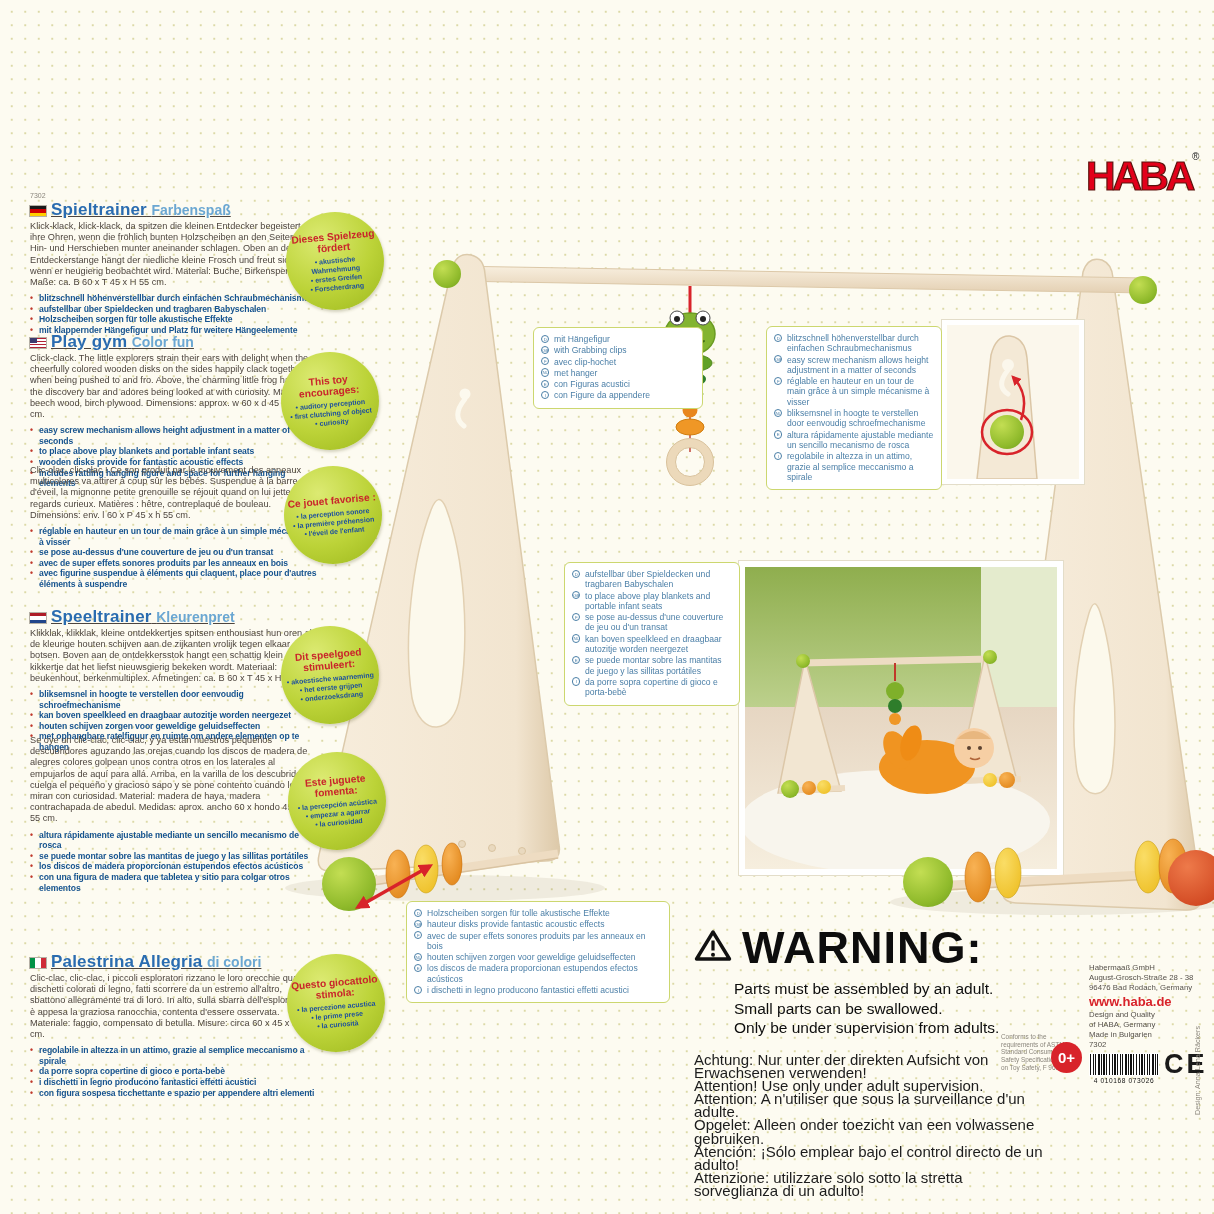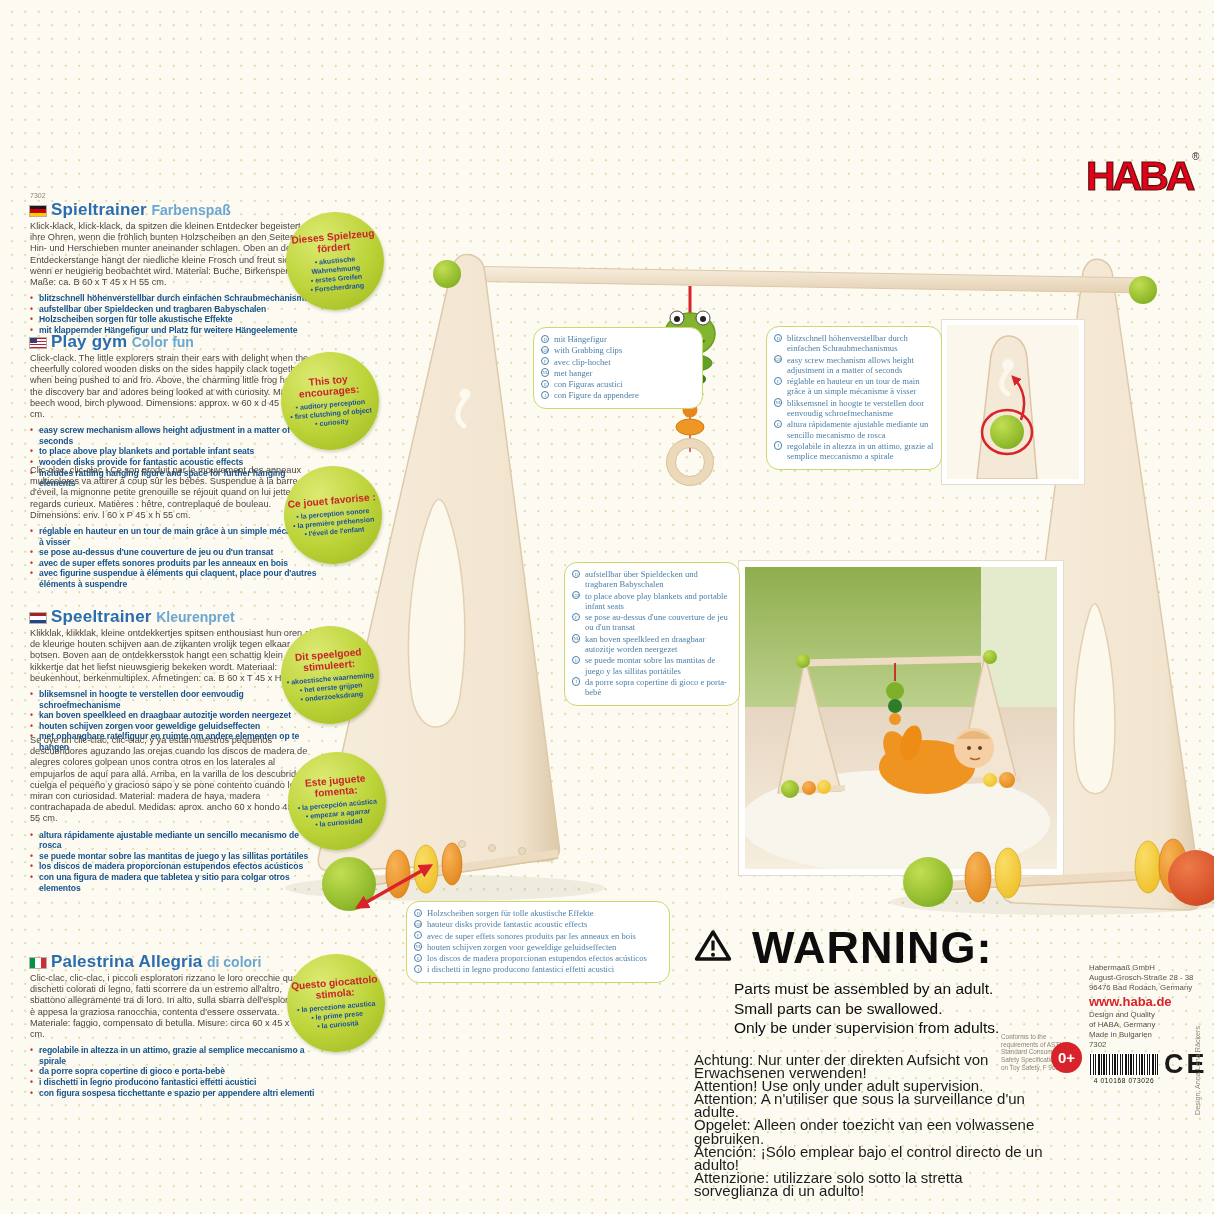--- a/index.html
+++ b/index.html
@@ -15,7 +15,7 @@
 
   
   .lang-section{position:absolute;left:30px;width:288px;z-index:3;color:#4d453e;}
-  .sec-head{line-height:18px;margin-bottom:2px;}
+  .sec-head{line-height:18px;margin-bottom:2px;text-decoration:underline;}
   .flag{display:inline-block;width:16px;height:10px;margin-right:5px;vertical-align:-1px;outline:0.5px solid #b5b0a5;position:relative;}
   .flag-de{background:linear-gradient(#1a1a1a 0 33%,#d00000 33% 66%,#ffce00 66%);}
   .flag-us{background:repeating-linear-gradient(#b22234 0 1.5px,#fff 1.5px 3px);}

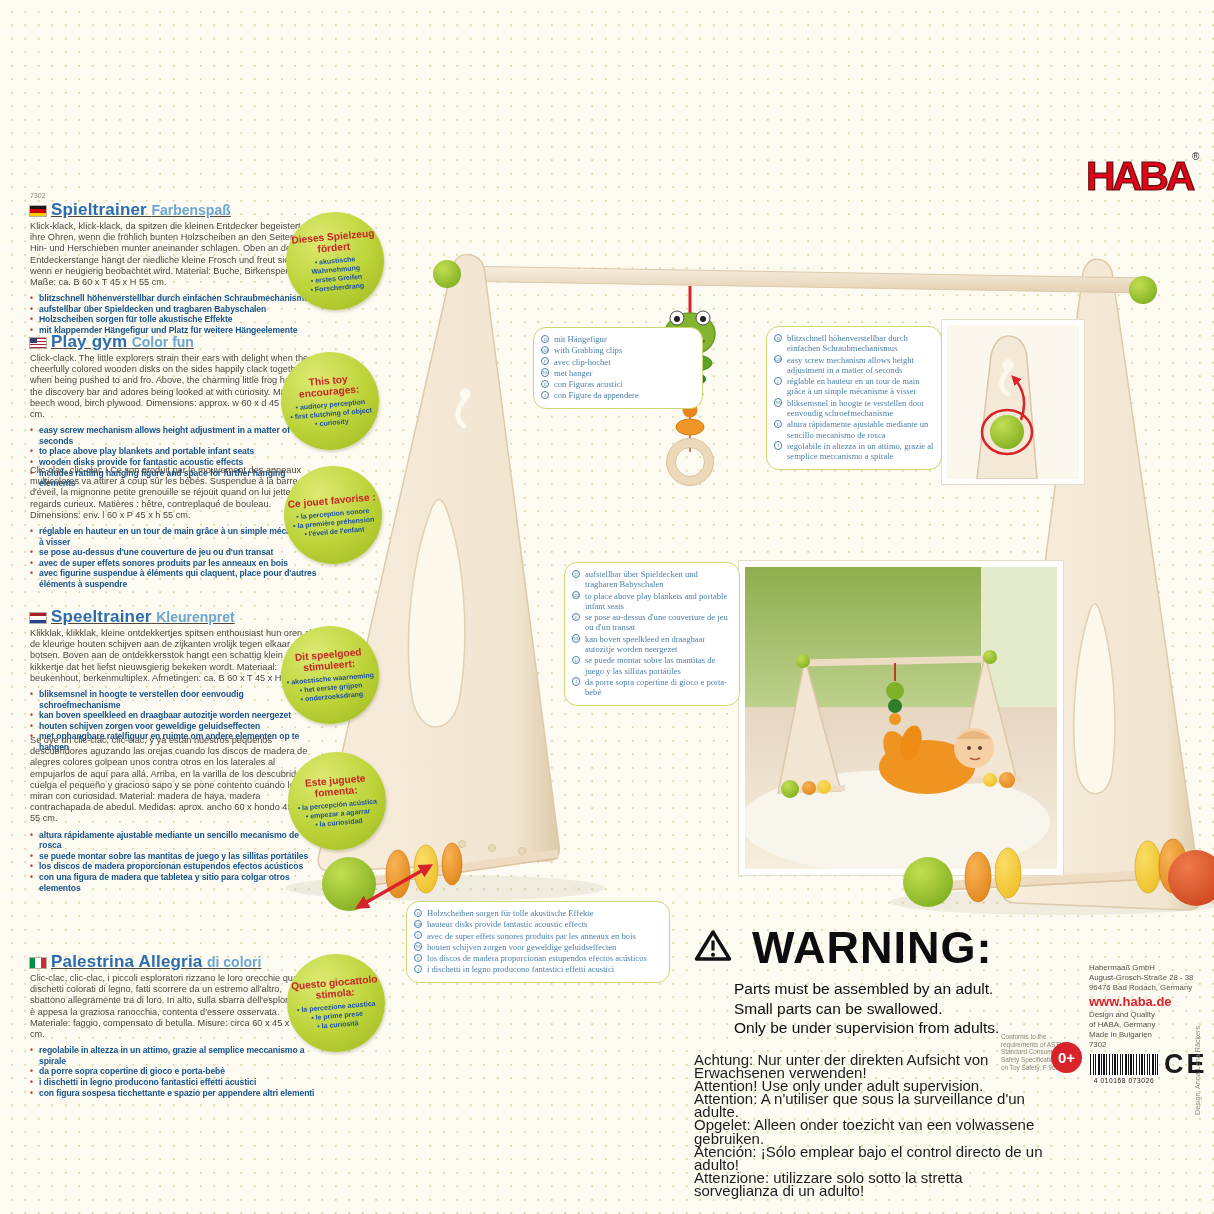--- a/index.html
+++ b/index.html
@@ -45,8 +45,8 @@
   .badge-items li::before{content:"• ";}
 
   
-  .callout{position:absolute;z-index:3;background:#fff;border:1.5px solid #ccd76f;border-radius:13px;
-    padding:6px 7px;box-sizing:border-box;font-family:Liberation Serif, serif;}
+  .callout{position:absolute;z-index:3;background:#fff;border:1.5px solid #ccd76f;border-radius:6px;
+    padding:6px 7px;box-sizing:border-box;}
   .callout ul{margin:0;padding:0;list-style:none;font-size:8.6px;line-height:10.3px;color:#4b7fa7;}
   .callout li{position:relative;padding-left:13px;margin-bottom:1px;}
   .lang-badge{position:absolute;left:0;top:0.5px;width:8.4px;height:8.4px;border:0.9px solid #4b7fa7;

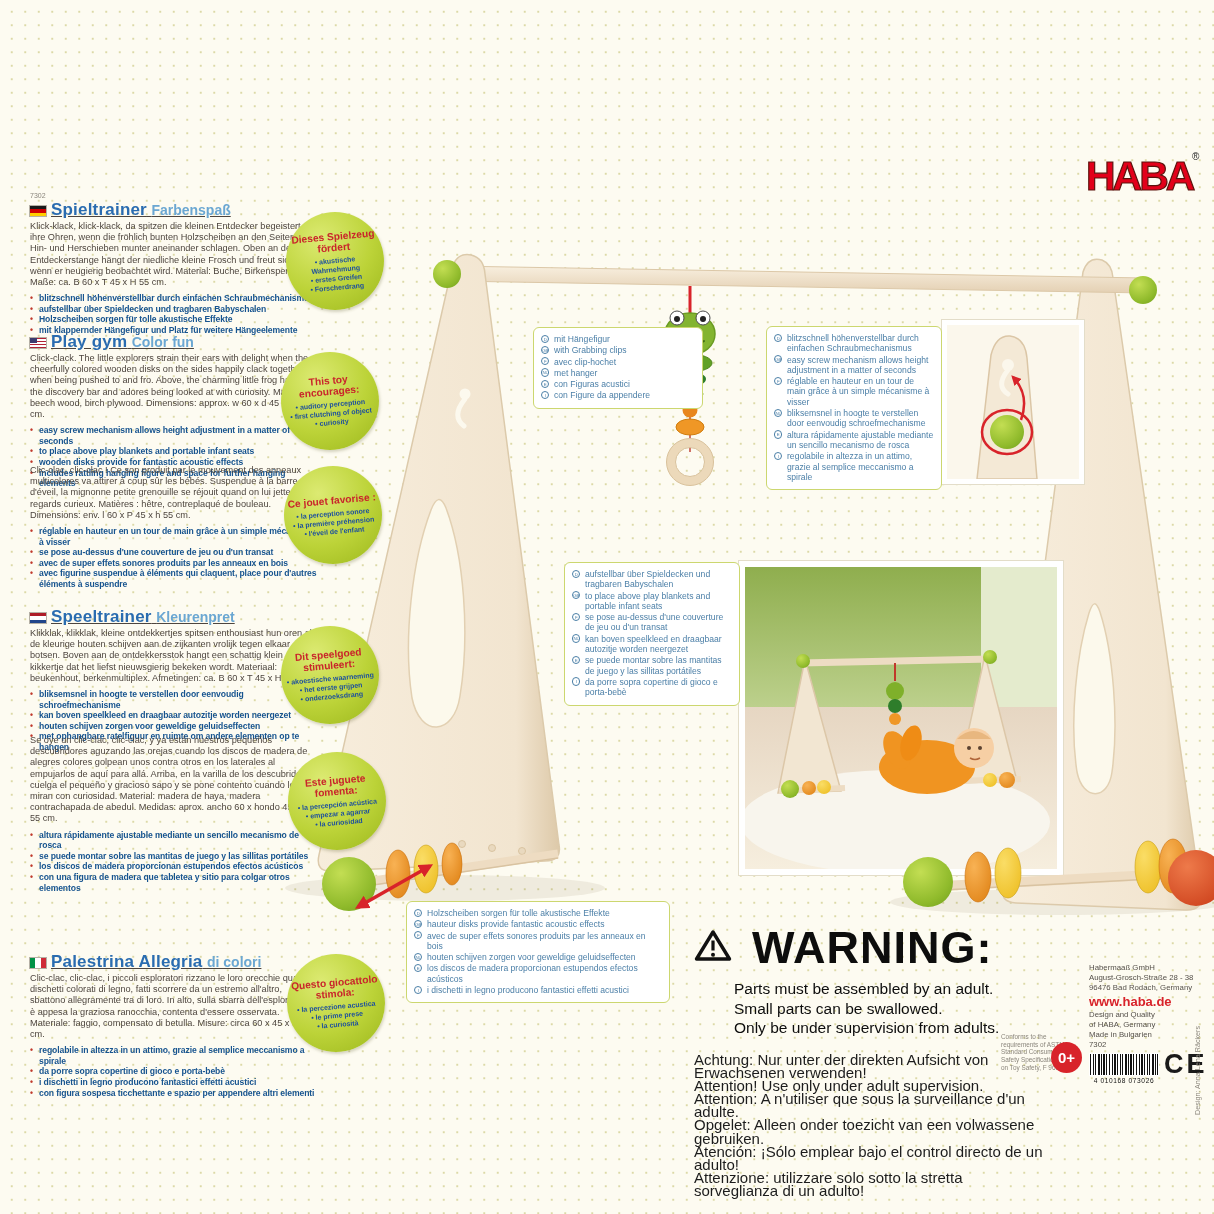--- a/index.html
+++ b/index.html
@@ -59,7 +59,7 @@
 
   
   .warning{position:absolute;left:694px;top:922px;width:352px;z-index:3;color:#0d0d0d;}
-  .warn-head{display:flex;align-items:center;gap:20px;}
+  .warn-head{display:flex;align-items:center;gap:10px;}
   .warn-title{font-size:45px;font-weight:bold;letter-spacing:1px;}
   .warn-en{margin-top:5px;font-size:15.5px;line-height:19.5px;}
   .warn-en li{list-style:none;}

